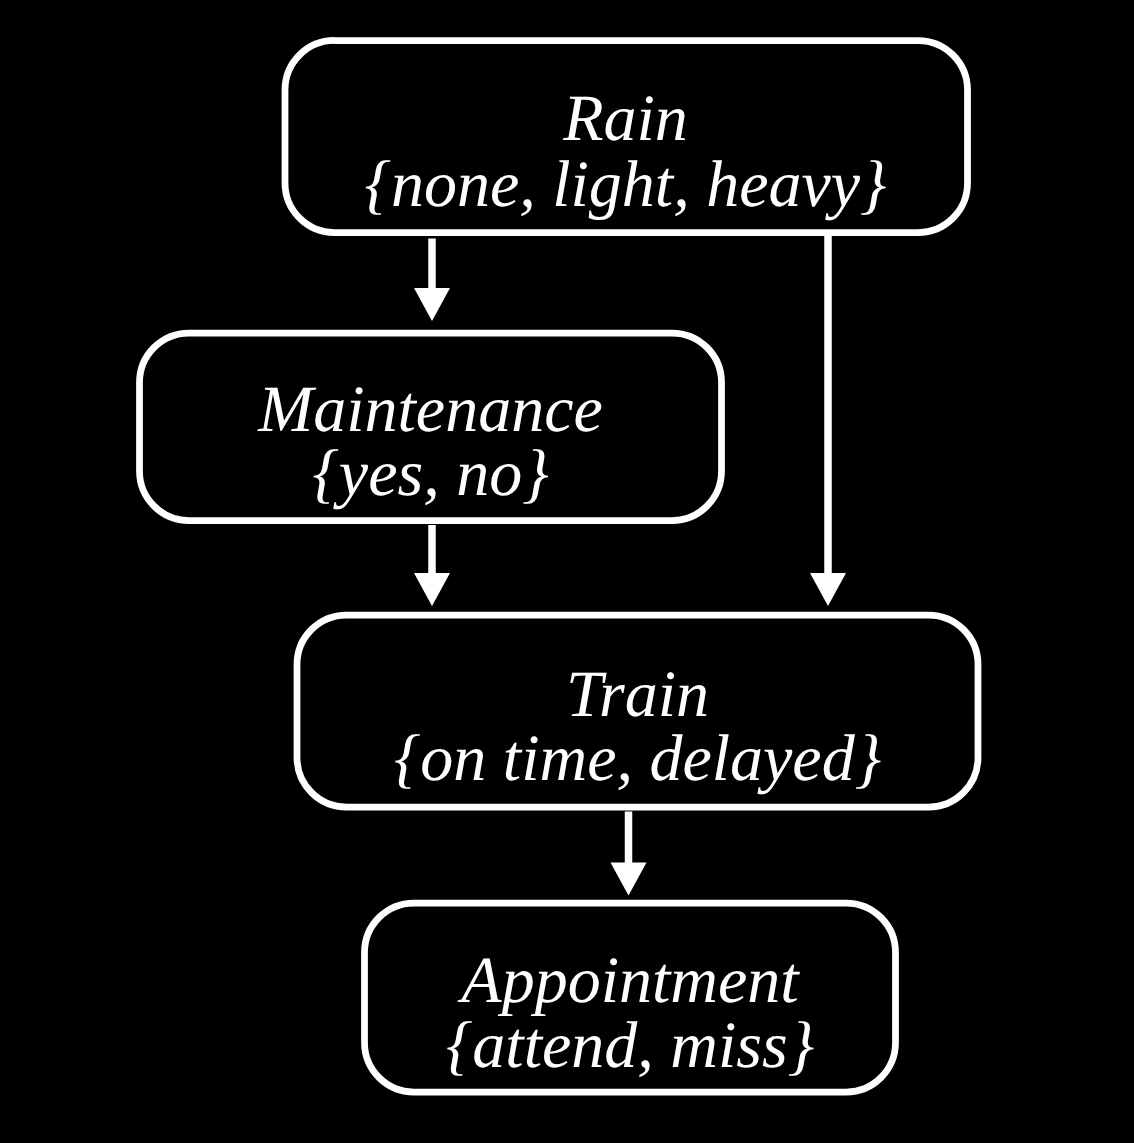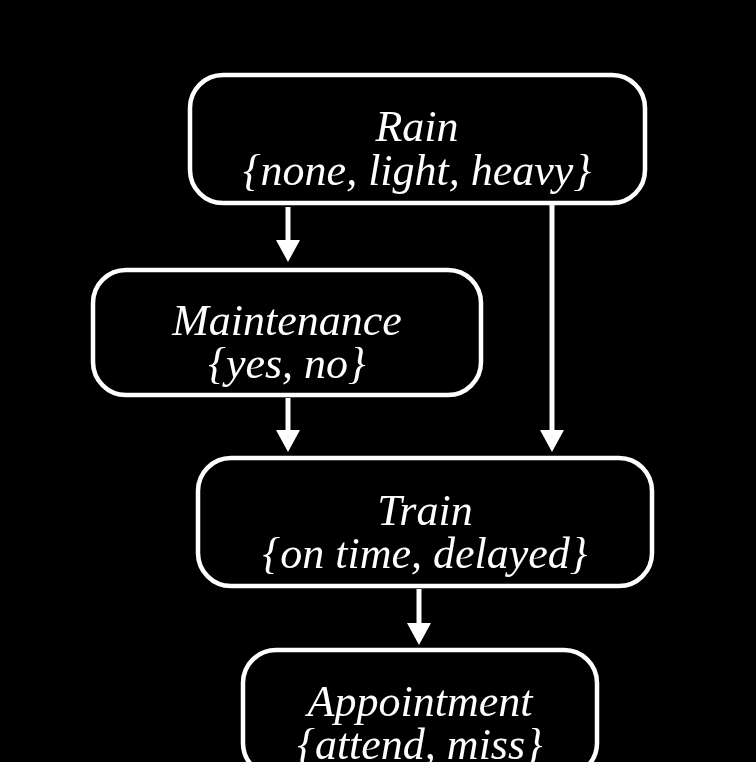--- a/index.html
+++ b/index.html
@@ -15,7 +15,6 @@
     width: 756px;
     height: 548px;
     background: #000000;
-    margin-top: 48px;
   }
   svg {
     display: block;

